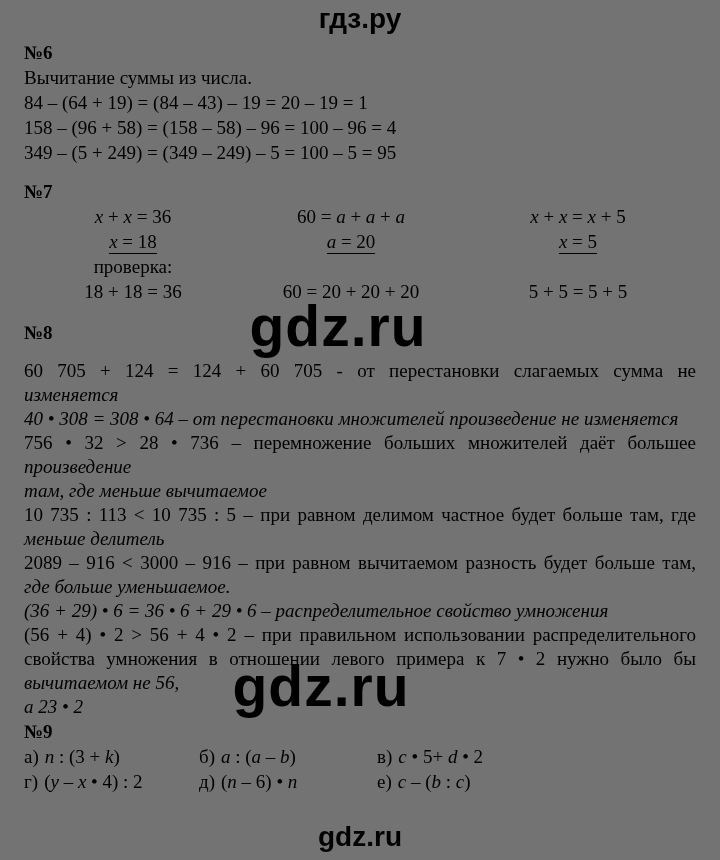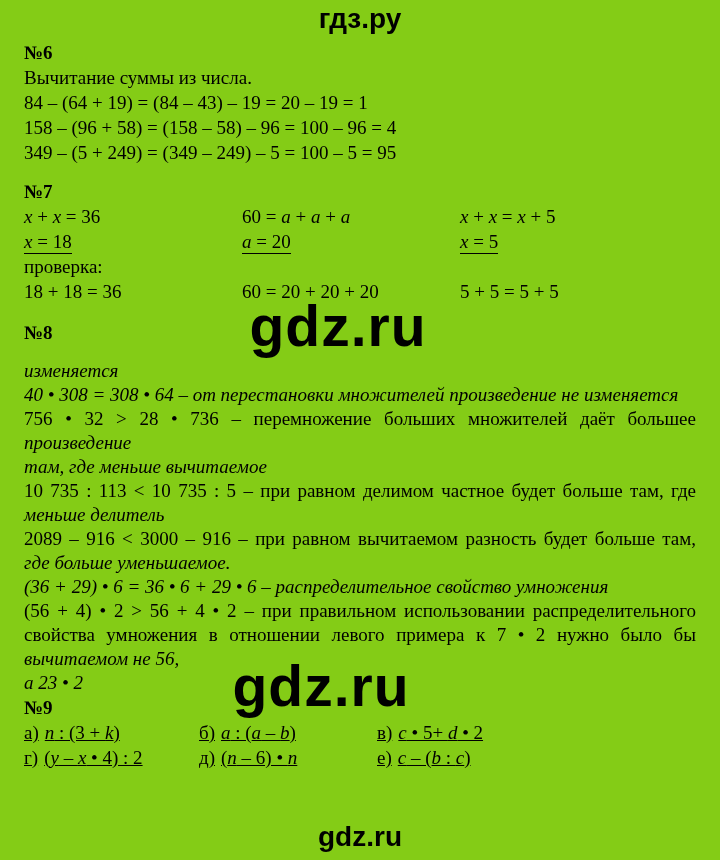--- a/index.html
+++ b/index.html
@@ -8,7 +8,7 @@
     width: 720px;
     height: 860px;
     margin: 0 auto;
-    background: #84cc16;
+    background: #737373;
     color: #000000;
     font-family: "Liberation Serif", serif;
     font-size: 19px;

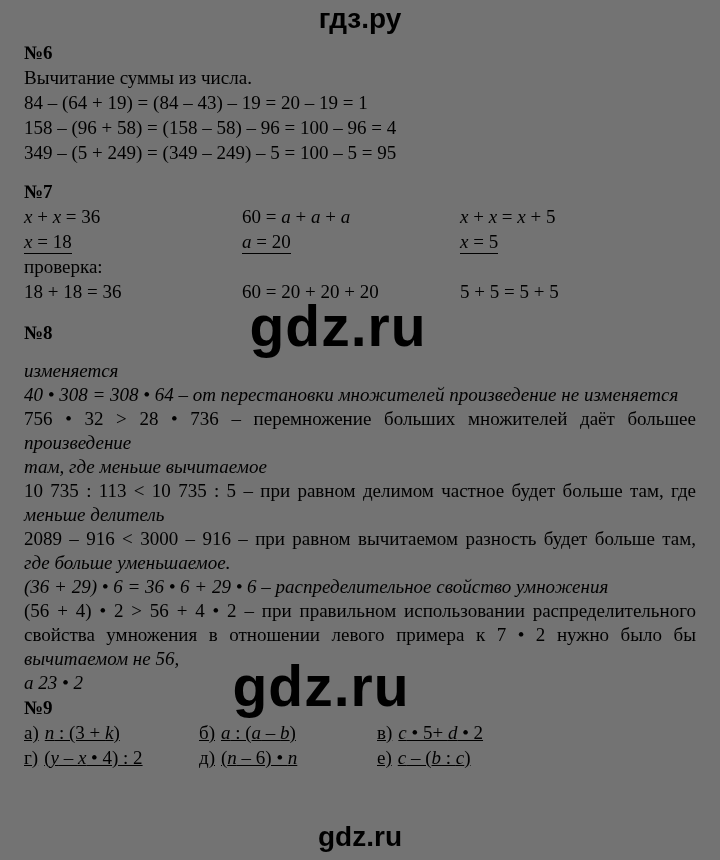--- a/index.html
+++ b/index.html
@@ -33,7 +33,7 @@
     display: grid;
     grid-template-columns: 218px 218px auto;
   }
-  .no7-grid .cell { height: 25px; white-space: nowrap; }
+  .no7-grid .cell { height: 25px; white-space: nowrap; text-align: center; }
   .underl {
     display: inline-block;
     border-bottom: 1.5px solid #000;

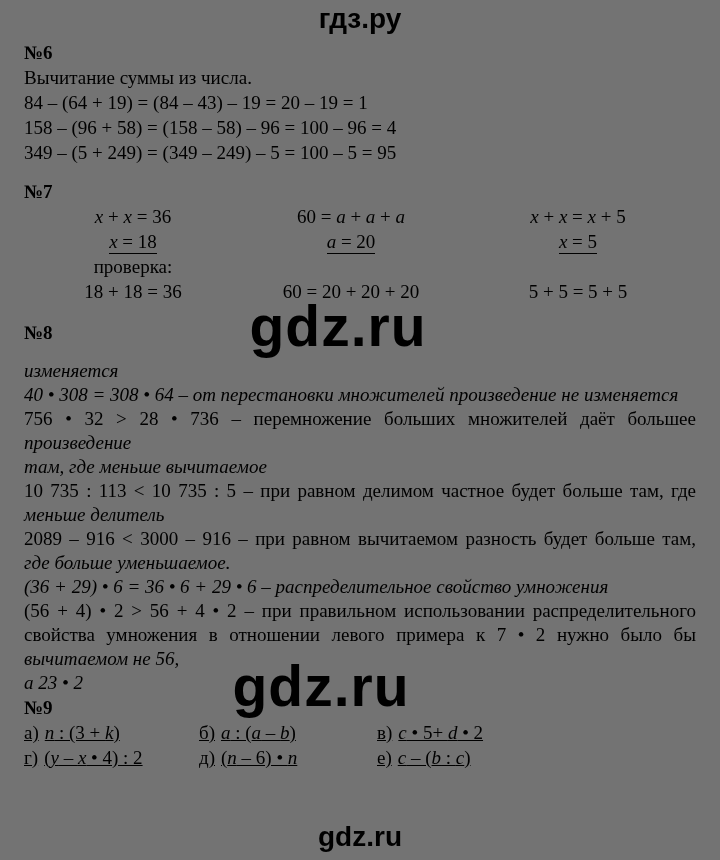--- a/index.html
+++ b/index.html
@@ -113,6 +113,7 @@
 
   <div class="no8">
     <div class="sec-title">№8</div>
+    <div class="pline just">60 705 + 124 = 124 + 60 705 - от перестановки слагаемых сумма не</div>
     <div class="pline plain">изменяется</div>
     <div class="pline plain">40 • 308 = 308 • 64 – от перестановки множителей произведение не изменяется</div>
     <div class="pline just">756 • 32 &gt; 28 • 736 – перемножение больших множителей даёт большее</div>

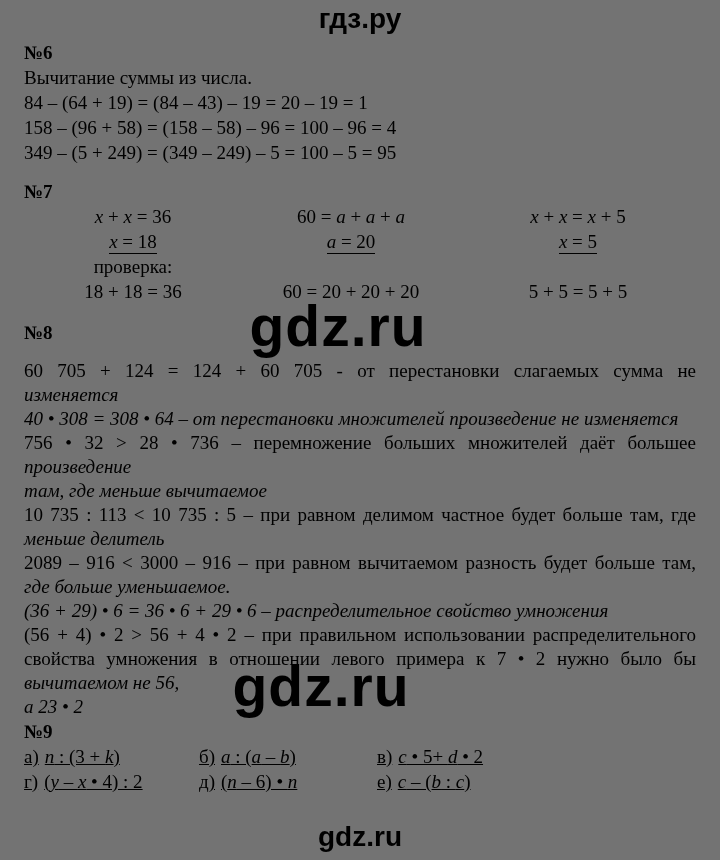--- a/index.html
+++ b/index.html
@@ -49,7 +49,7 @@
     display: grid;
     grid-template-columns: 175px 178px auto;
   }
-  .no9-grid .cell { height: 25px; white-space: nowrap; text-decoration: underline; }
+  .no9-grid .cell { height: 25px; white-space: nowrap; }
   .no9-grid .lbl { margin-right: 6px; }
   .watermark {
     position: absolute;

